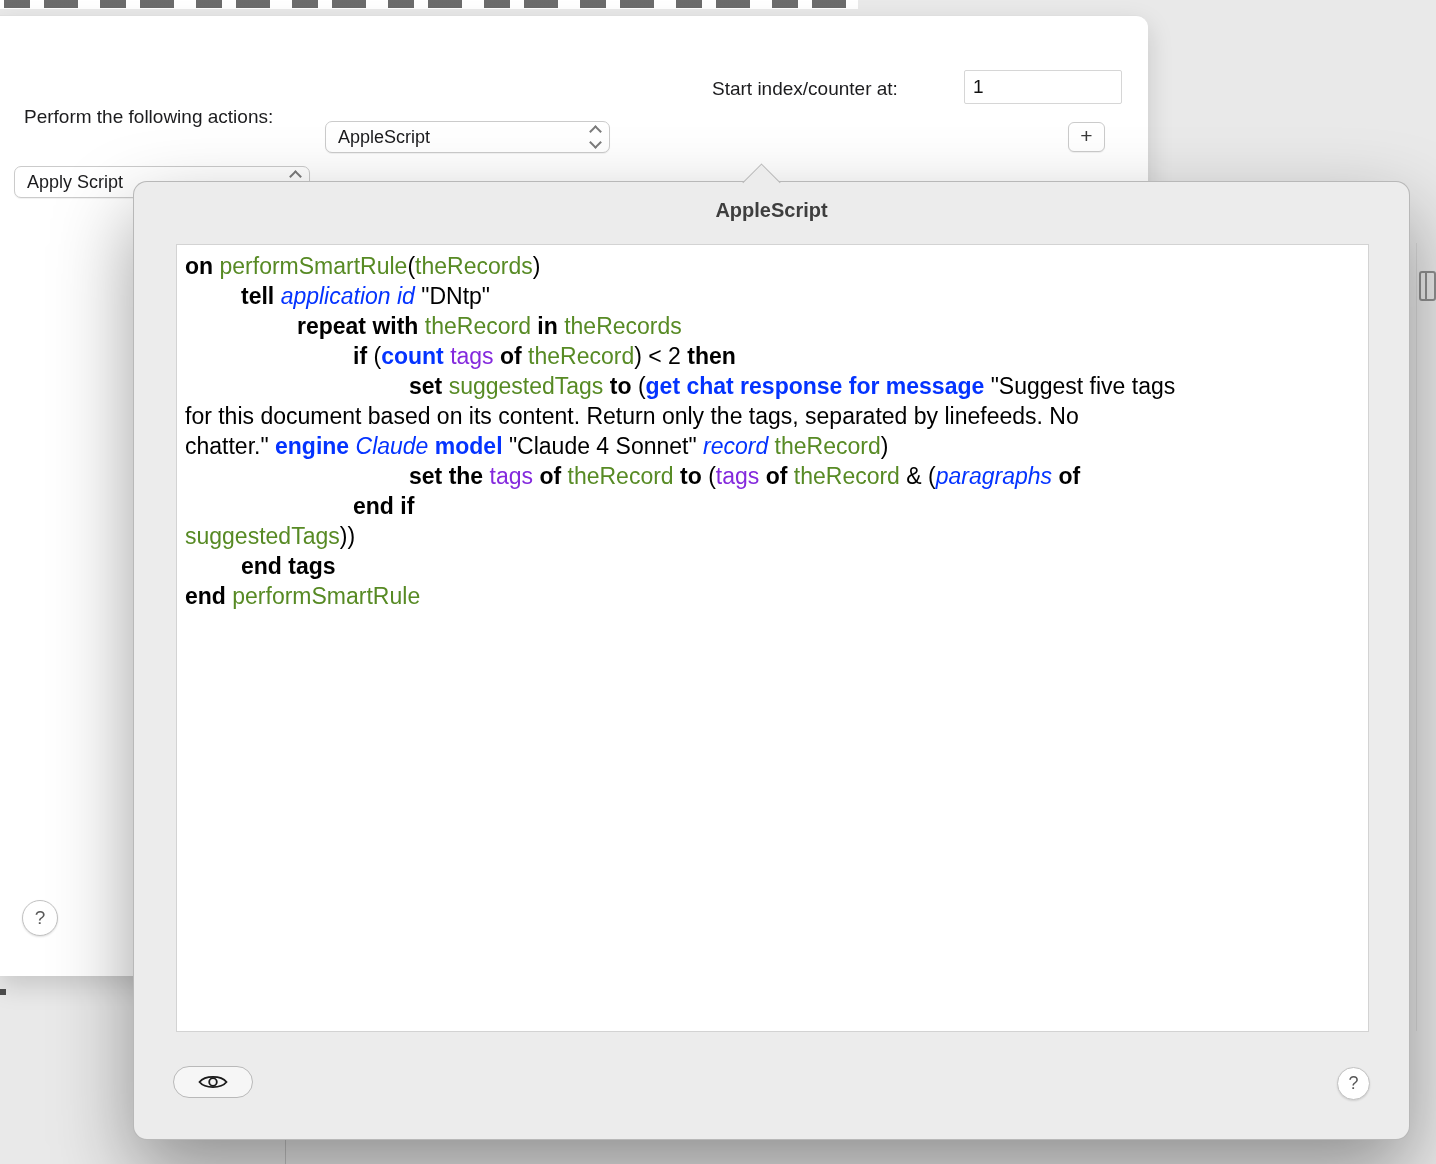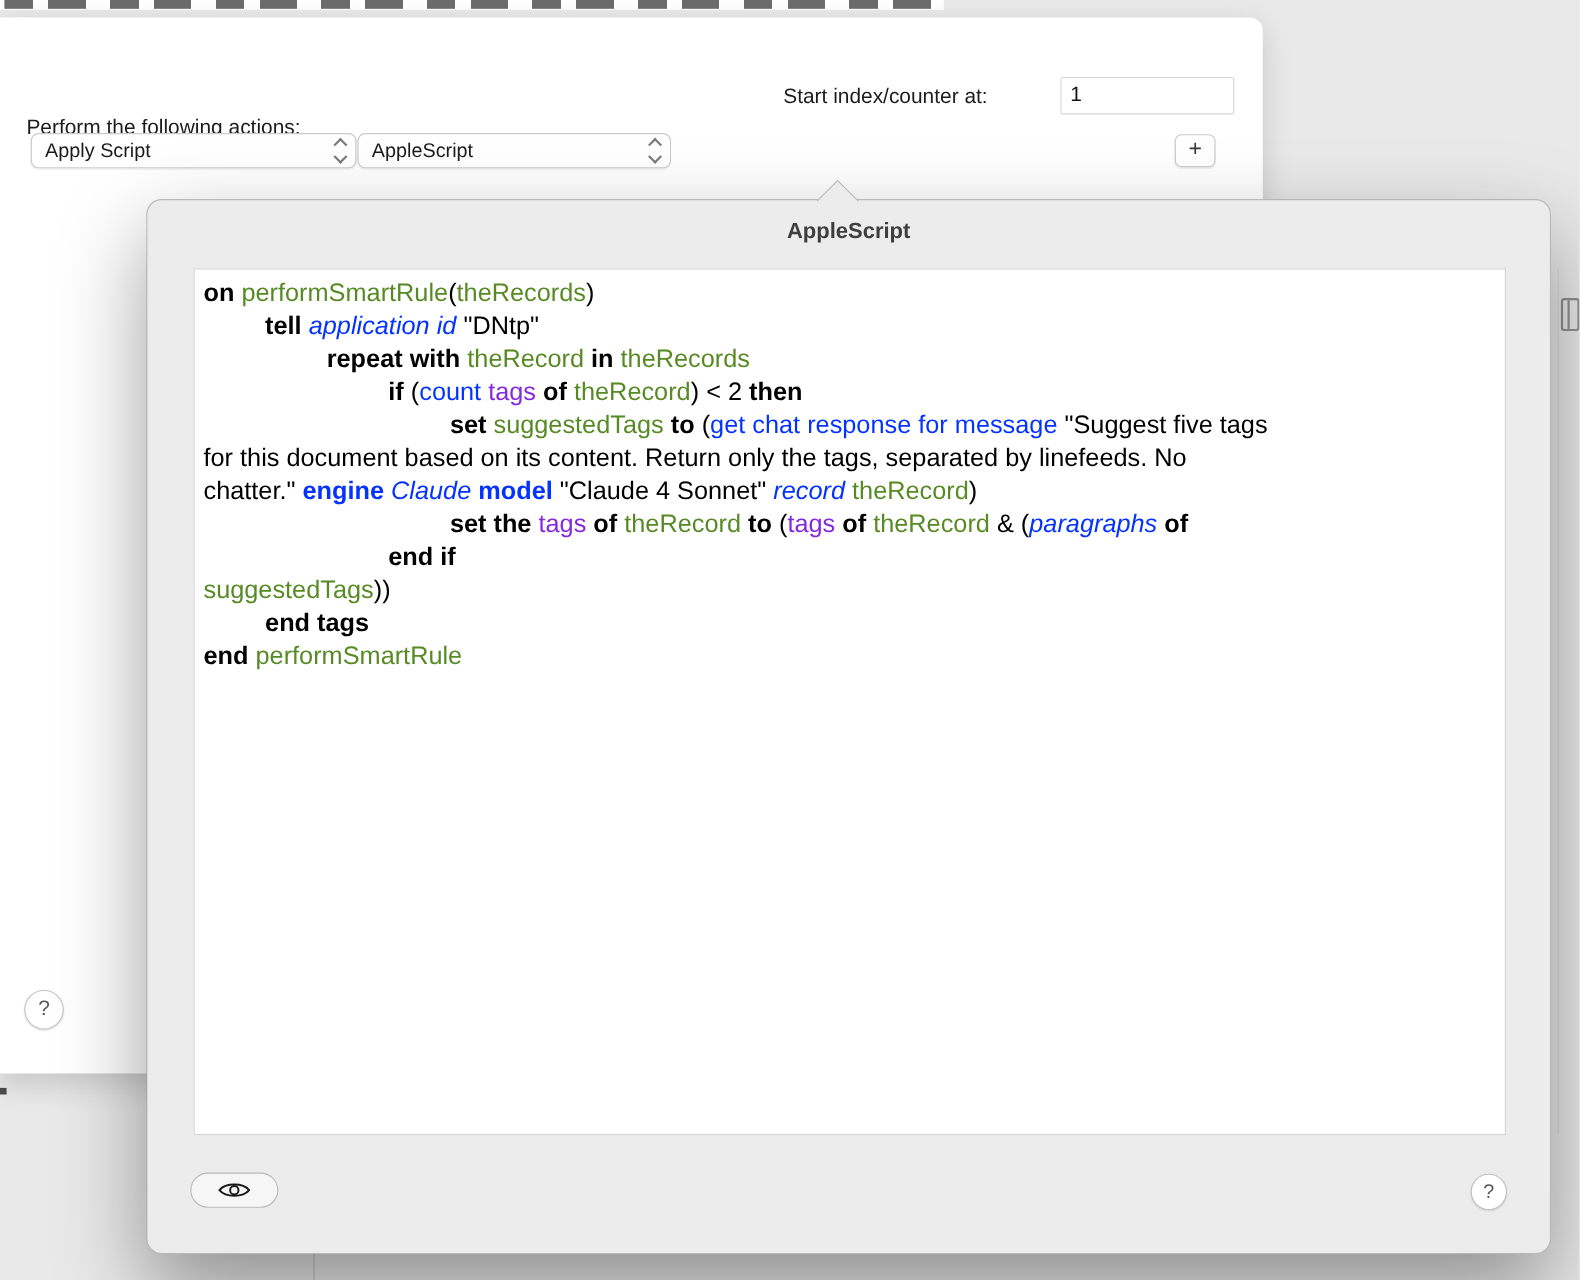--- a/index.html
+++ b/index.html
@@ -24,7 +24,7 @@
     border-radius:7px;display:flex;align-items:center;justify-content:space-between;padding:0 9px 0 12px;
     box-shadow:0 1px 1px rgba(0,0,0,.06);cursor:default;}
   .popup-label{font-size:18px;color:#1b1b1d;white-space:nowrap;overflow:hidden;}
-  .action-popup{left:28px;width:296px;}
+  .action-popup{left:14px;width:296px;margin-top:45px;}
   .lang-popup{left:325px;width:285px;}
   .stepper{display:flex;flex-direction:column;align-items:center;justify-content:center;}
   .chev{display:block;width:7px;height:7px;border:0 solid #7b7b7b;}

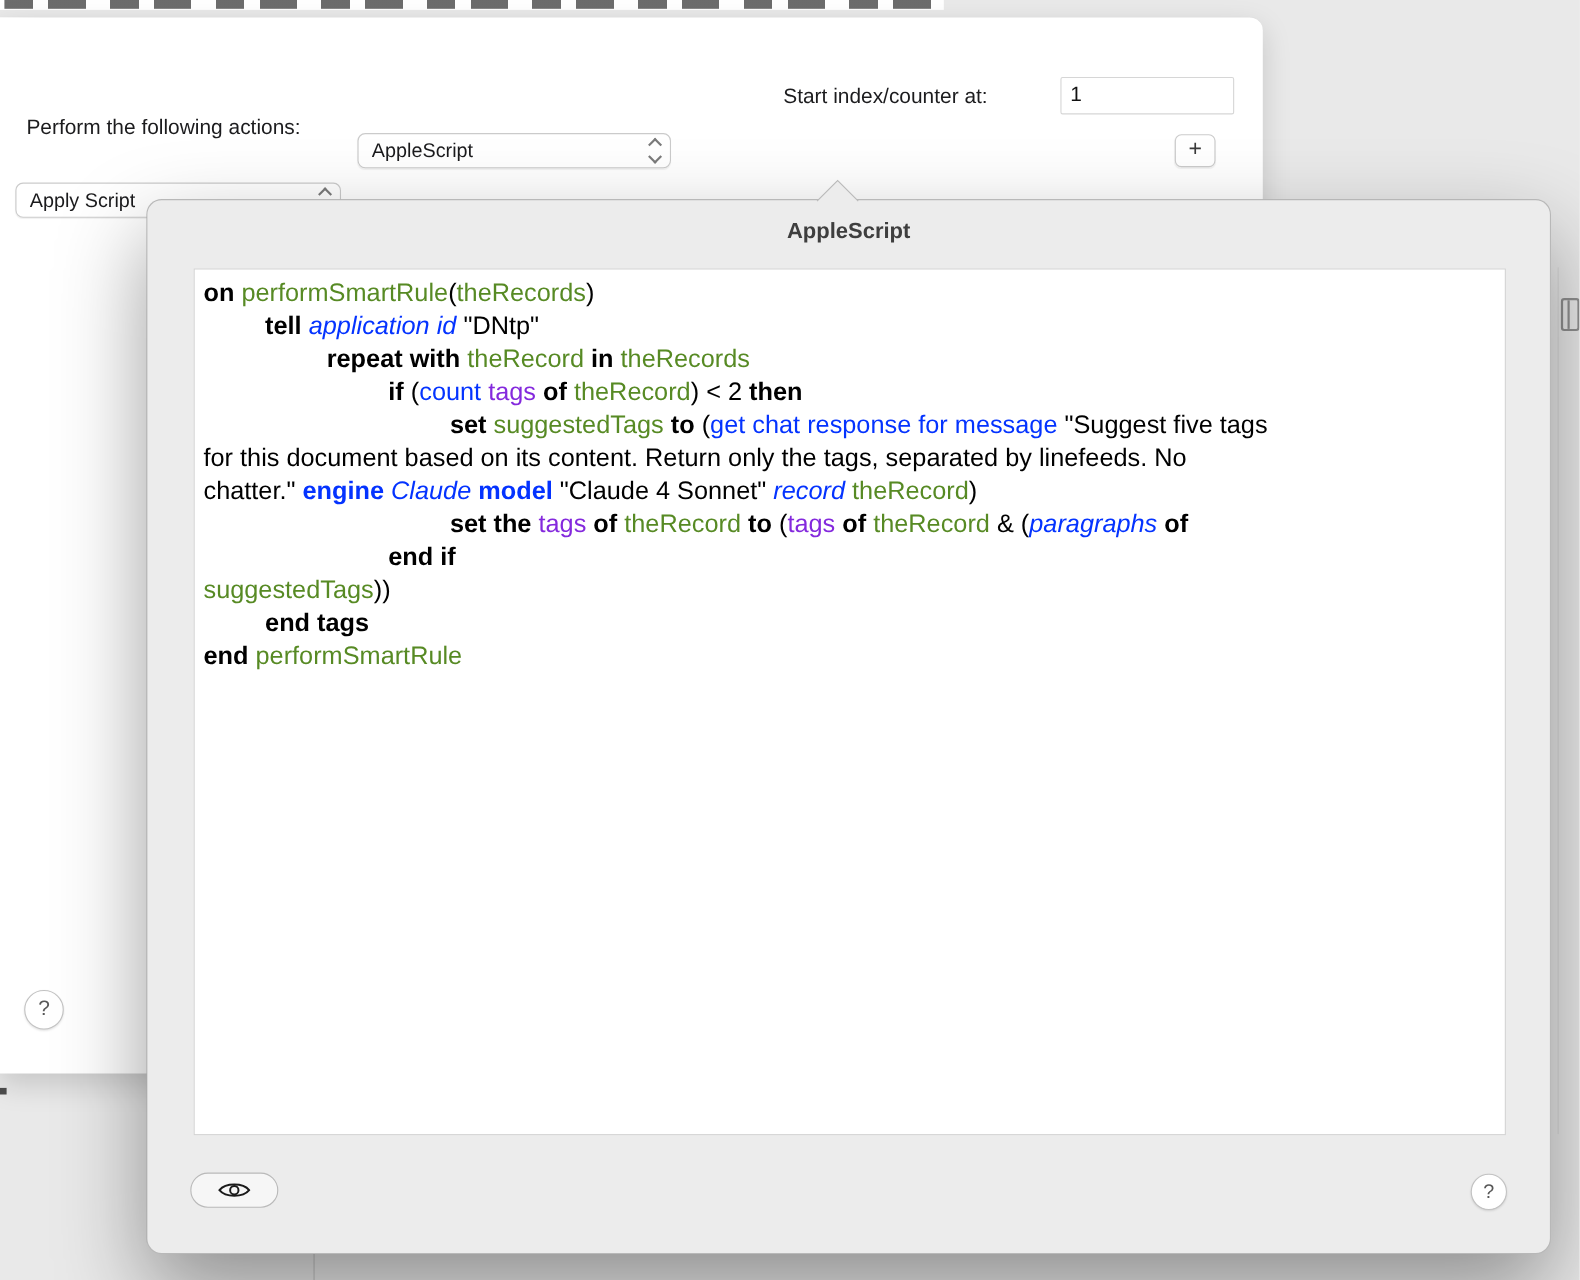--- a/index.html
+++ b/index.html
@@ -61,7 +61,7 @@
   .code-line{white-space:pre;}
   .tok-kw{color:var(--tok-kw);font-weight:700;}
   .tok-var{color:var(--tok-var);}
-  .tok-cmd{color:var(--tok-cmd);font-weight:400;text-align:center;}
+  .tok-cmd{color:var(--tok-cmd);font-weight:700;text-align:center;}
   .tok-cls{color:var(--tok-cls);font-style:italic;margin-top:32px;}
   .tok-param{color:var(--tok-param);font-weight:bold;}
   .tok-prop{color:var(--tok-prop);}

